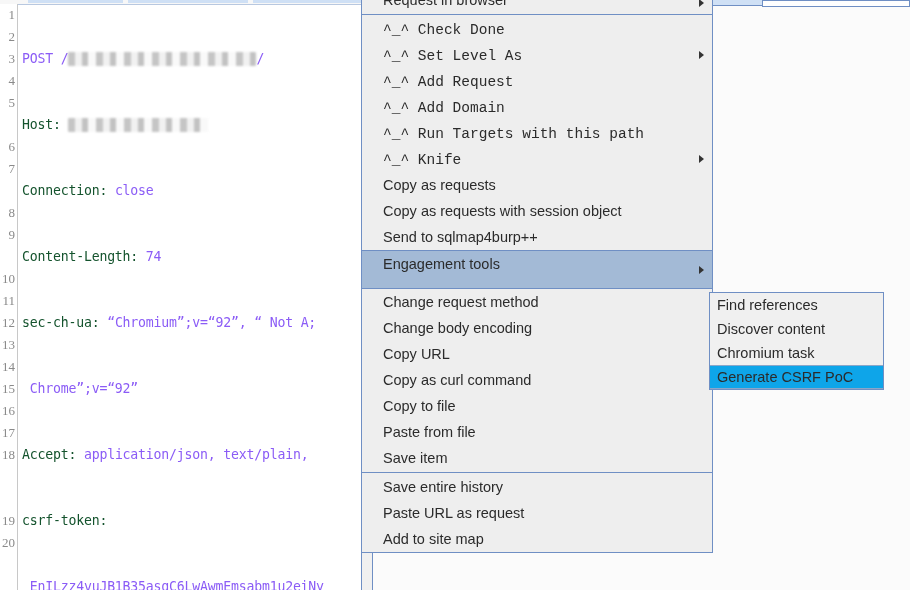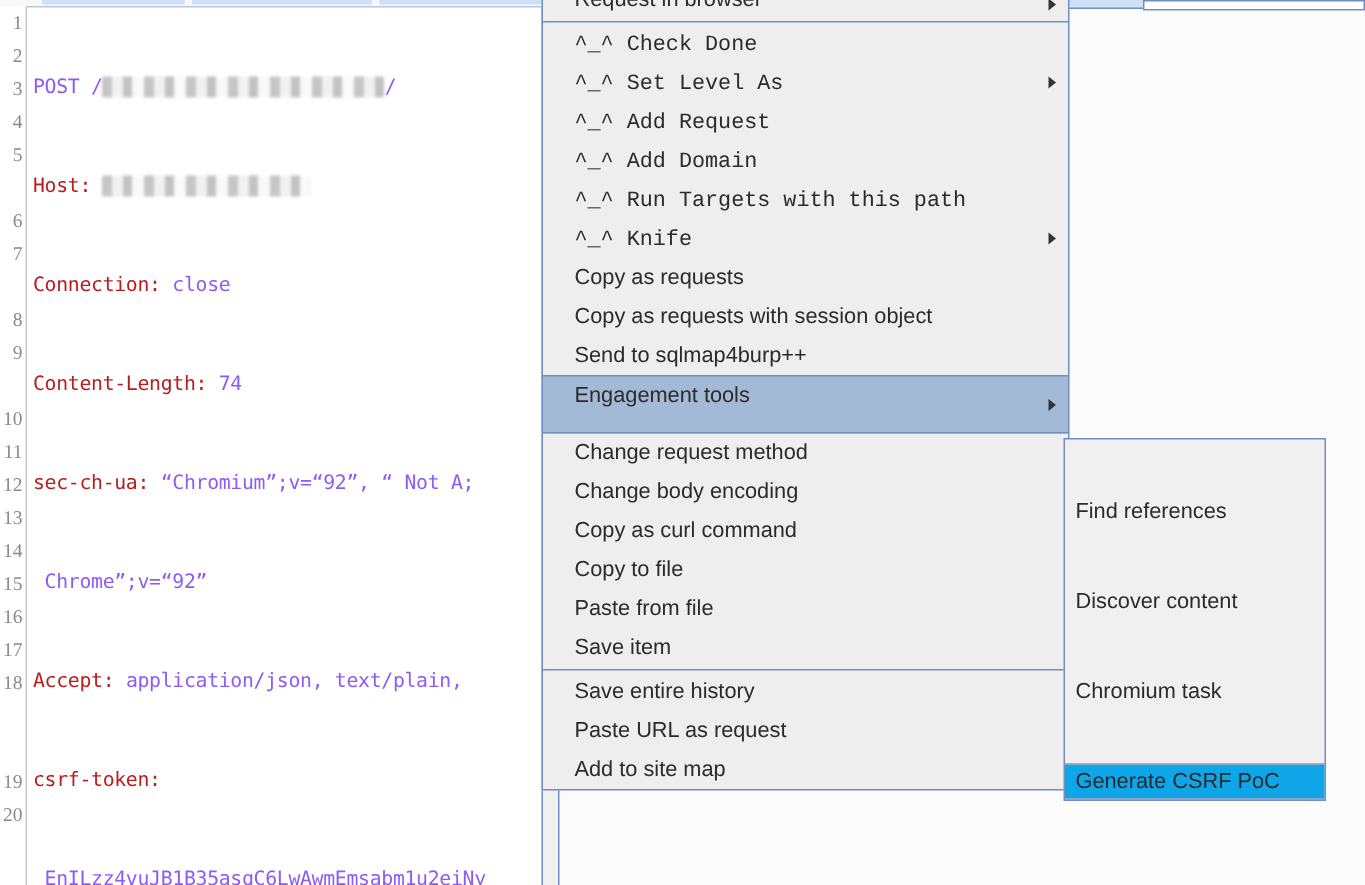--- a/index.html
+++ b/index.html
@@ -36,7 +36,7 @@
     letter-spacing:-0.2px;
   }
   #code .ln{height:22px;}
-  .k{color:#b91c1c;text-align:right;}
+  .k{color:#14532d;text-align:right;}
   .v{color:#8b5cf6;}
   
   .redact{

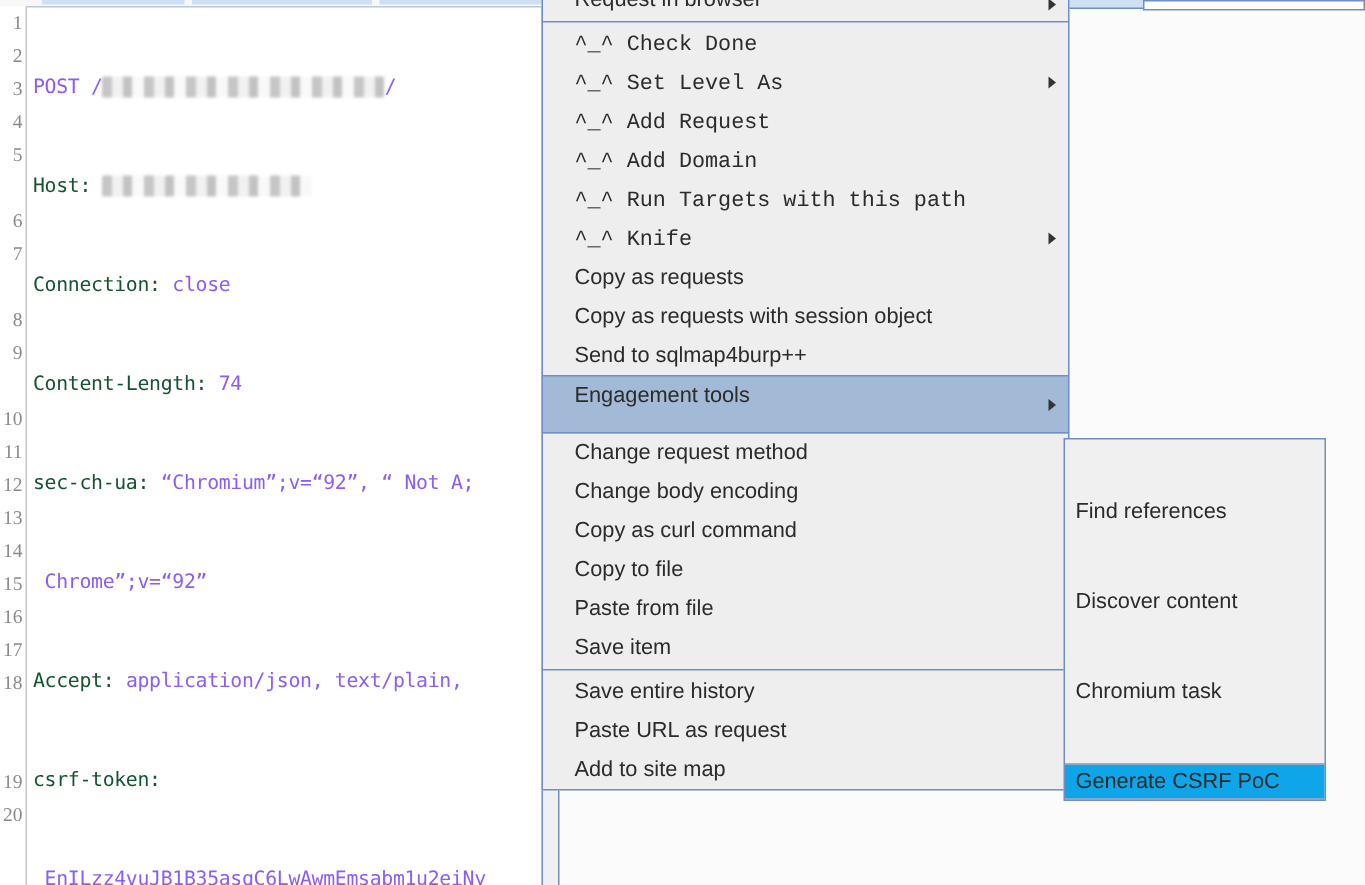--- a/index.html
+++ b/index.html
@@ -100,7 +100,7 @@
     background:#f0f0f0;border:1px solid #6f8fc4;box-sizing:border-box;
     font-size:14.5px;color:#2b2b2b;
   }
-  #sub .mi{padding-left:7px;height:24px;line-height:24px;padding-right:8px;margin-top:36px;}
+  #sub .mi{padding-left:7px;height:24px;line-height:24px;padding-right:8px;}
   #sub .mi.sel{
     background:#0ea5e9;border-top:1px solid #8aa6c8;border-bottom:1px solid #8aa6c8;
     height:24px;line-height:22px;

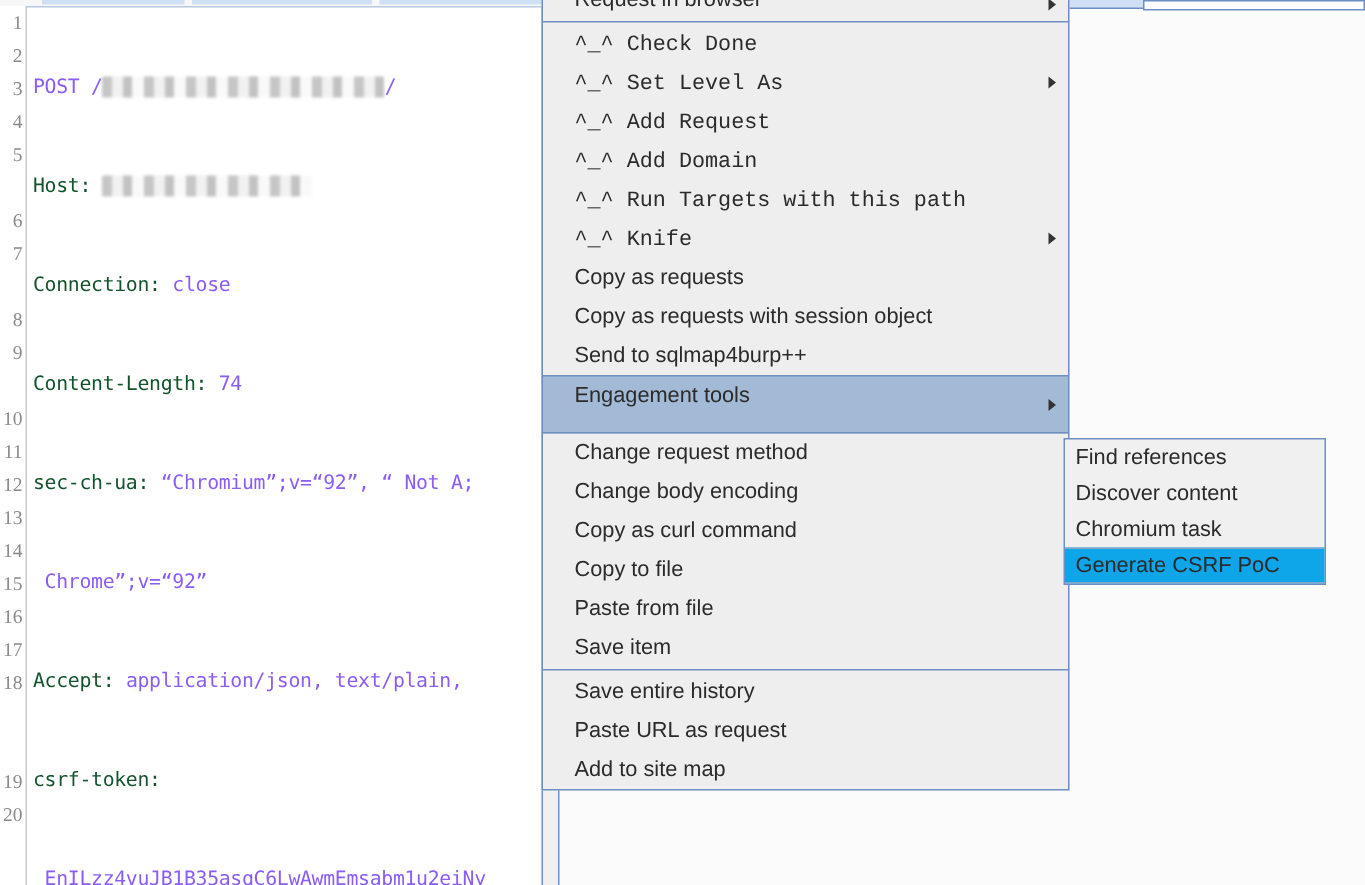--- a/index.html
+++ b/index.html
@@ -197,6 +197,7 @@
     <div class="mi sel"><span>Engagement tools</span><span class="arrow"></span></div>
     <div class="mi"><span>Change request method</span></div>
     <div class="mi"><span>Change body encoding</span></div>
+    <div class="mi"><span>Copy URL</span></div>
     <div class="mi"><span>Copy as curl command</span></div>
     <div class="mi"><span>Copy to file</span></div>
     <div class="mi"><span>Paste from file</span></div>

